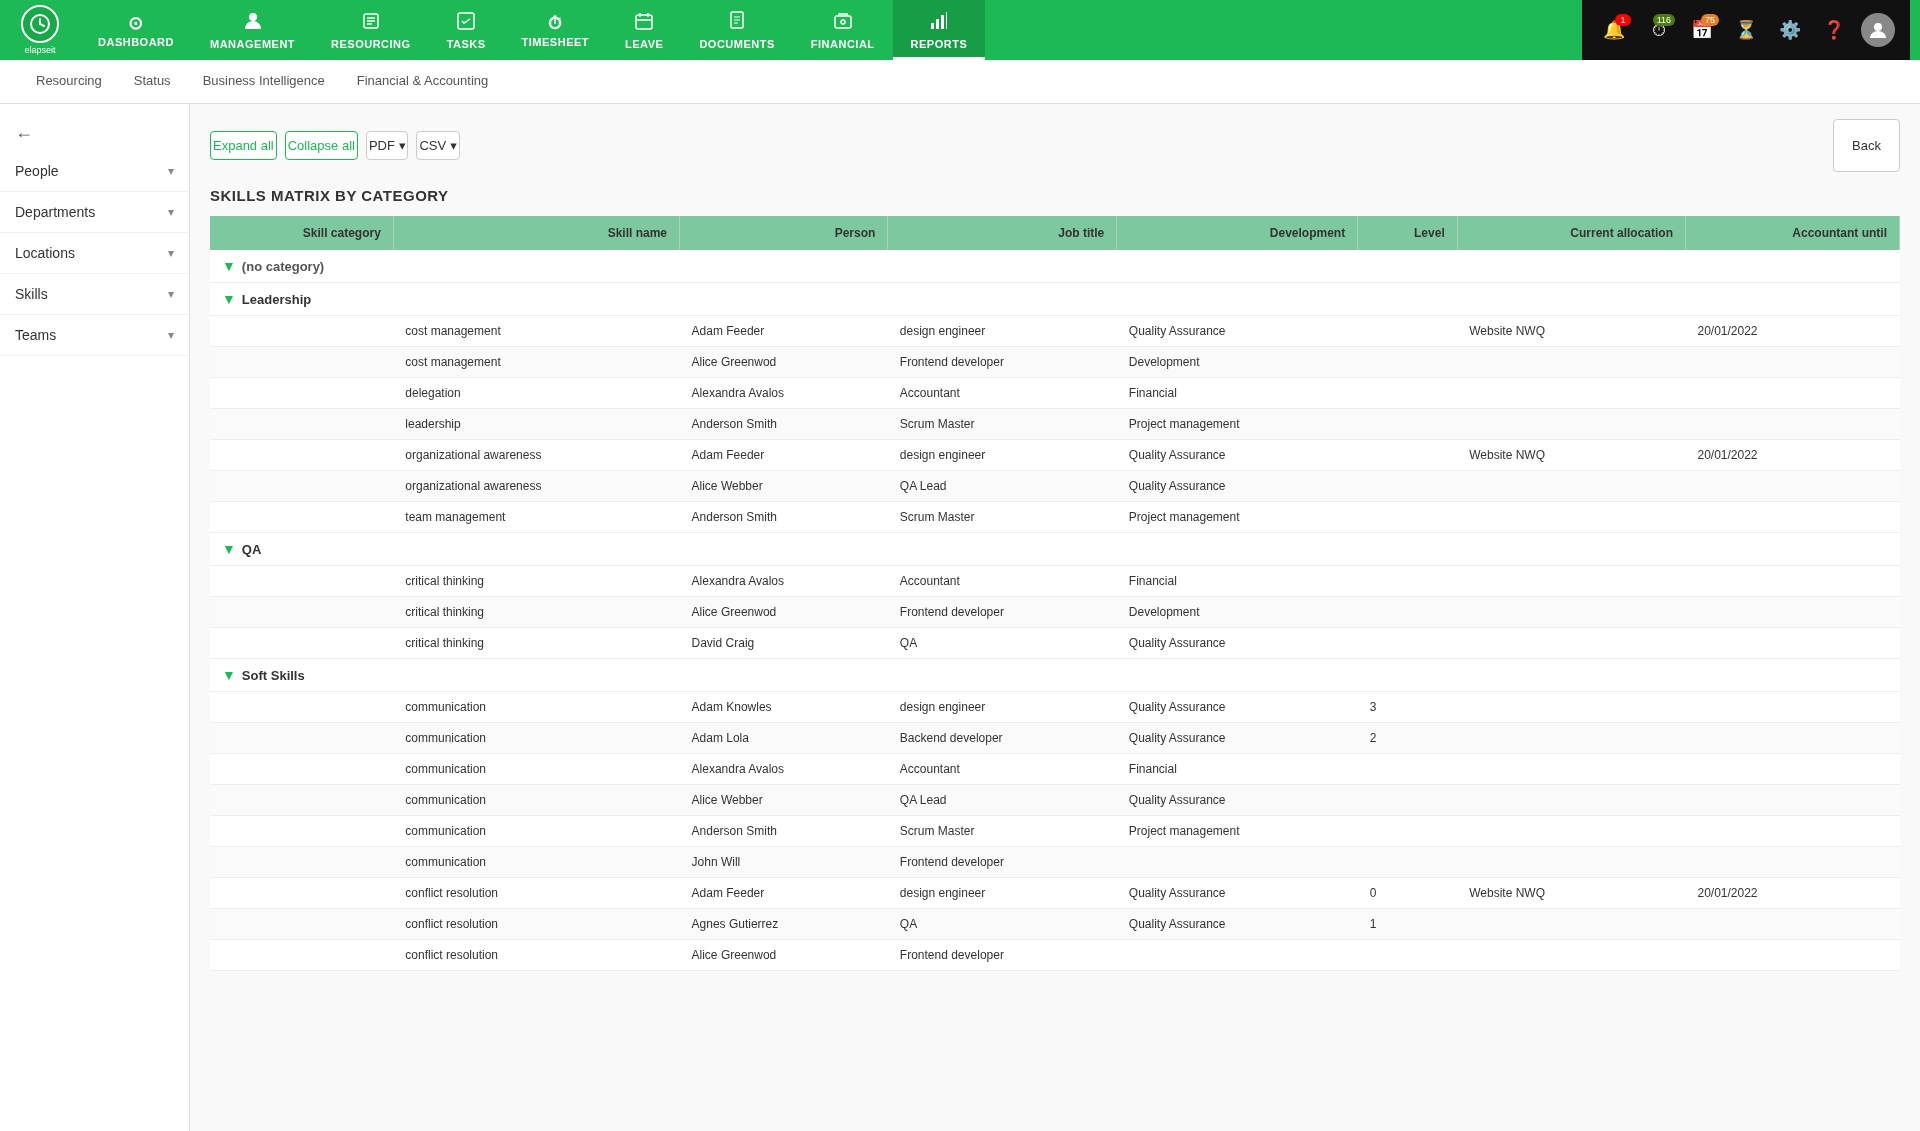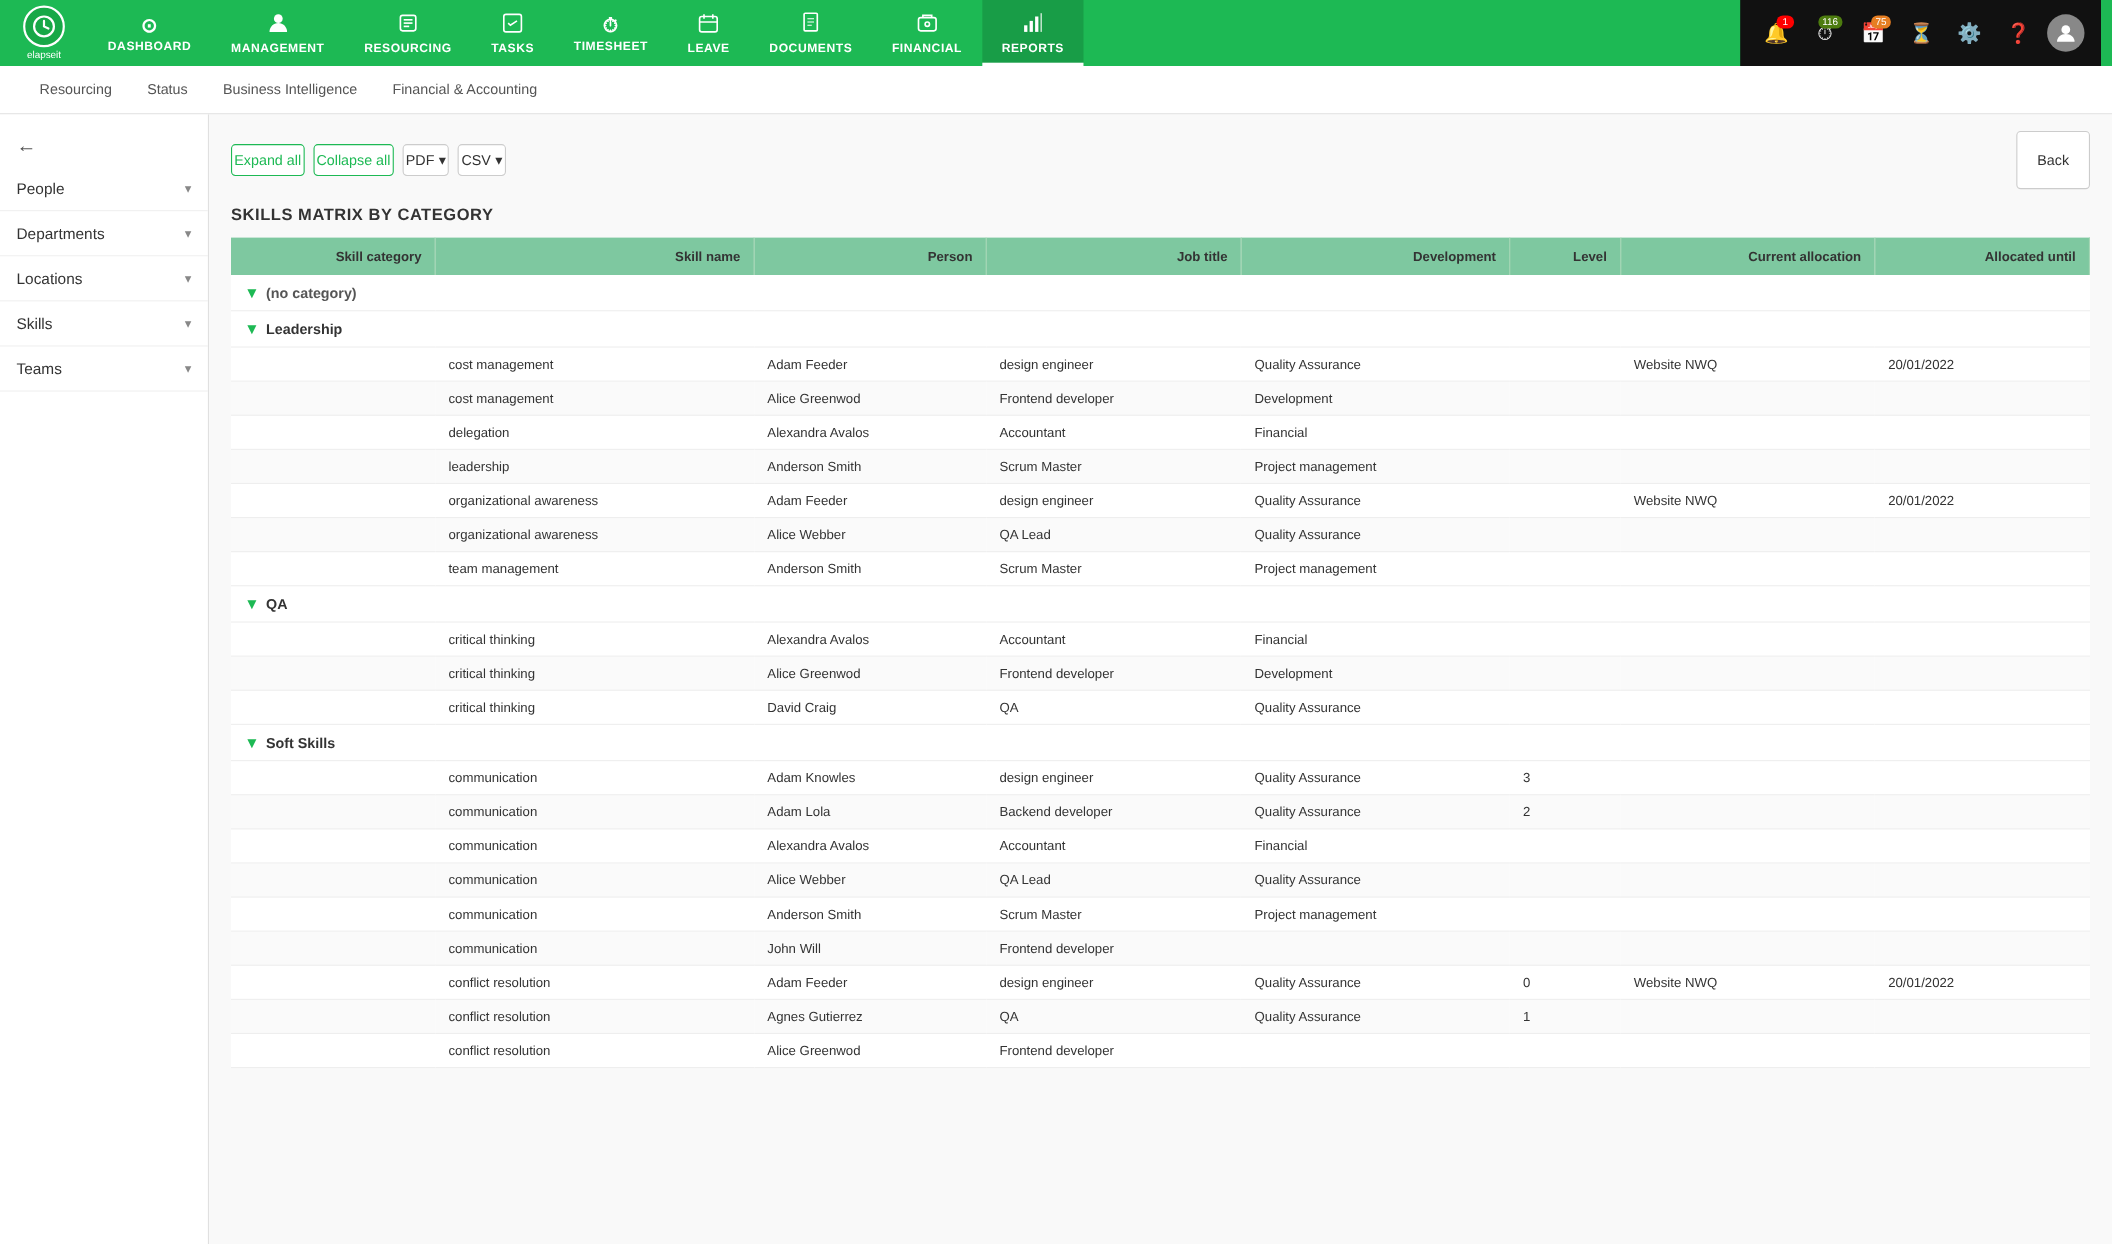--- a/index.html
+++ b/index.html
@@ -346,7 +346,7 @@
           <th>Development</th>
           <th>Level</th>
           <th>Current allocation</th>
-          <th>Allocated until</th>
+          <th>Accountant until</th>
         </tr>
       </thead>
       <tbody id="table-body">

